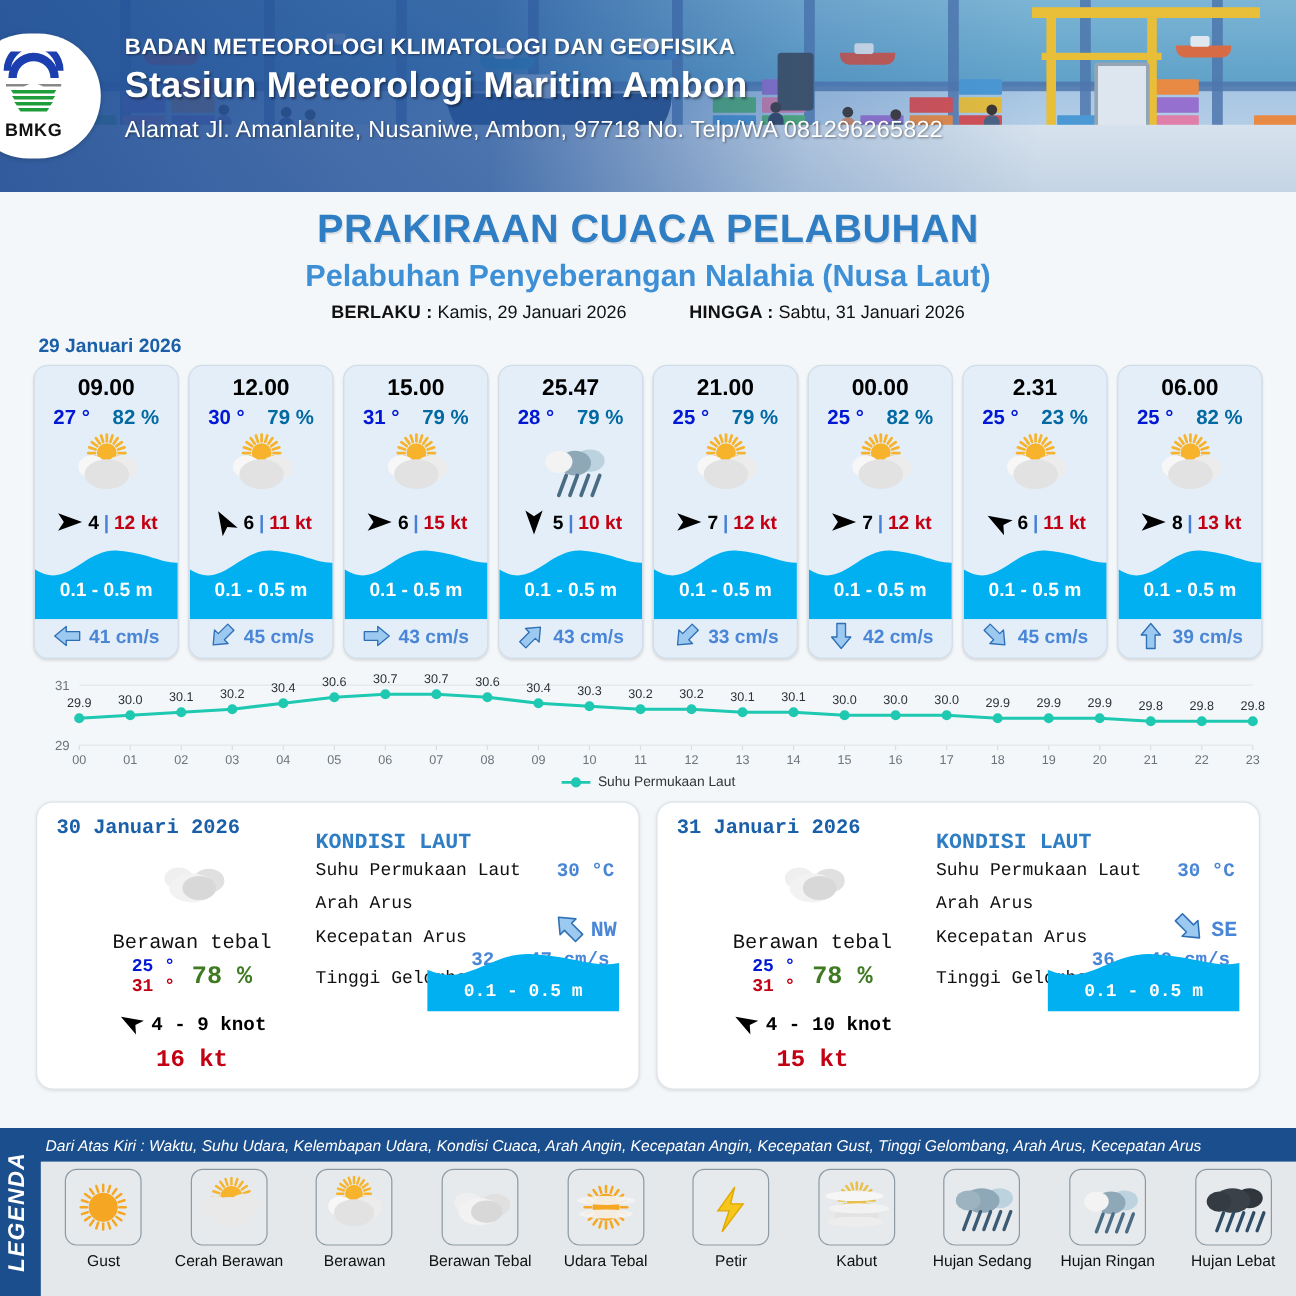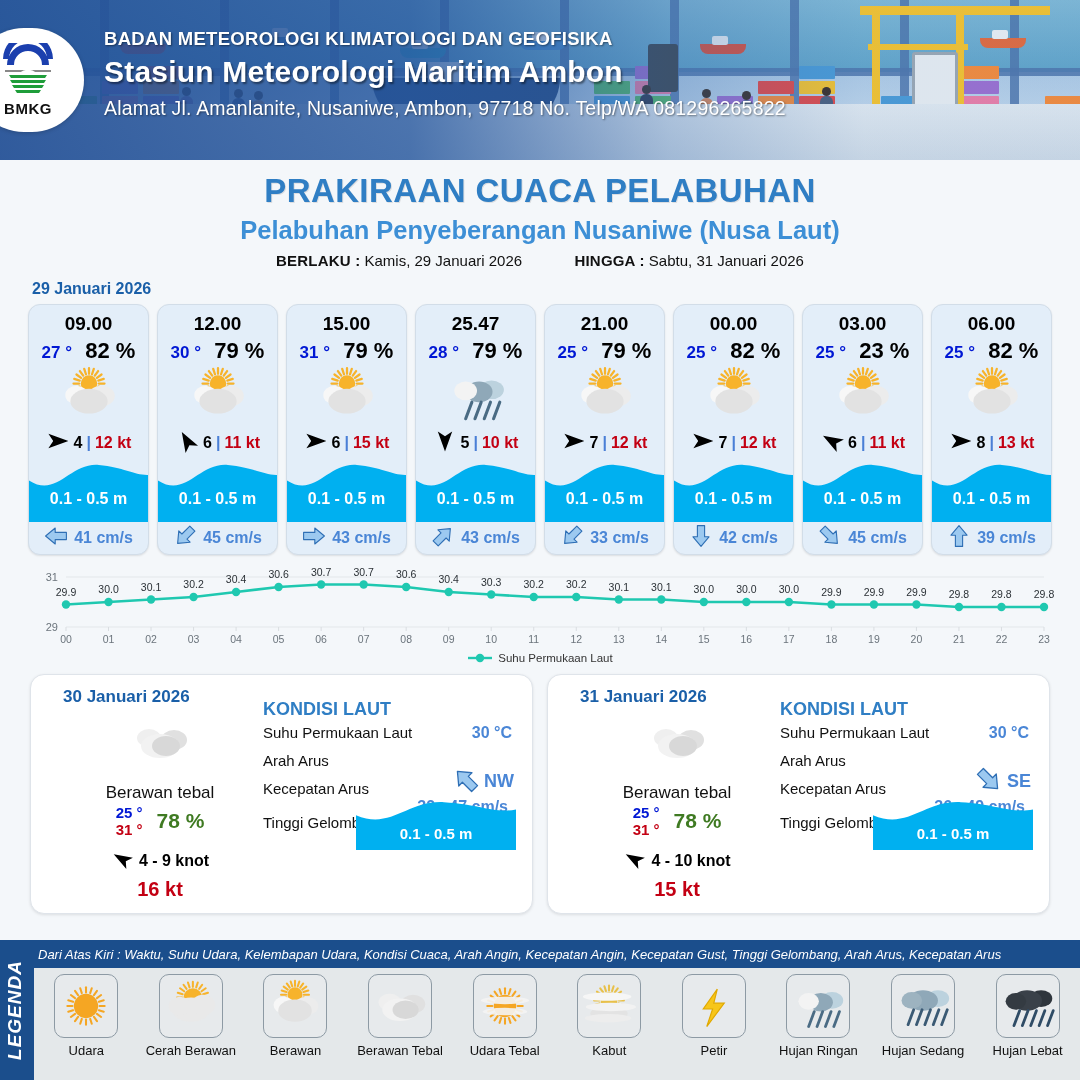--- a/index.html
+++ b/index.html
@@ -299,7 +299,7 @@
 
 <div class="title-block">
   <div class="t-main">PRAKIRAAN CUACA PELABUHAN</div>
-  <div class="t-sub">Pelabuhan Penyeberangan Nusaniwe (Nusa Laut)</div>
+  <div class="t-sub">Pelabuhan Penyeberangan Nalahia (Nusa Laut)</div>
   <div class="t-valid">
     <span class="lbl">BERLAKU :</span>
     <span>Kamis, 29 Januari 2026</span>

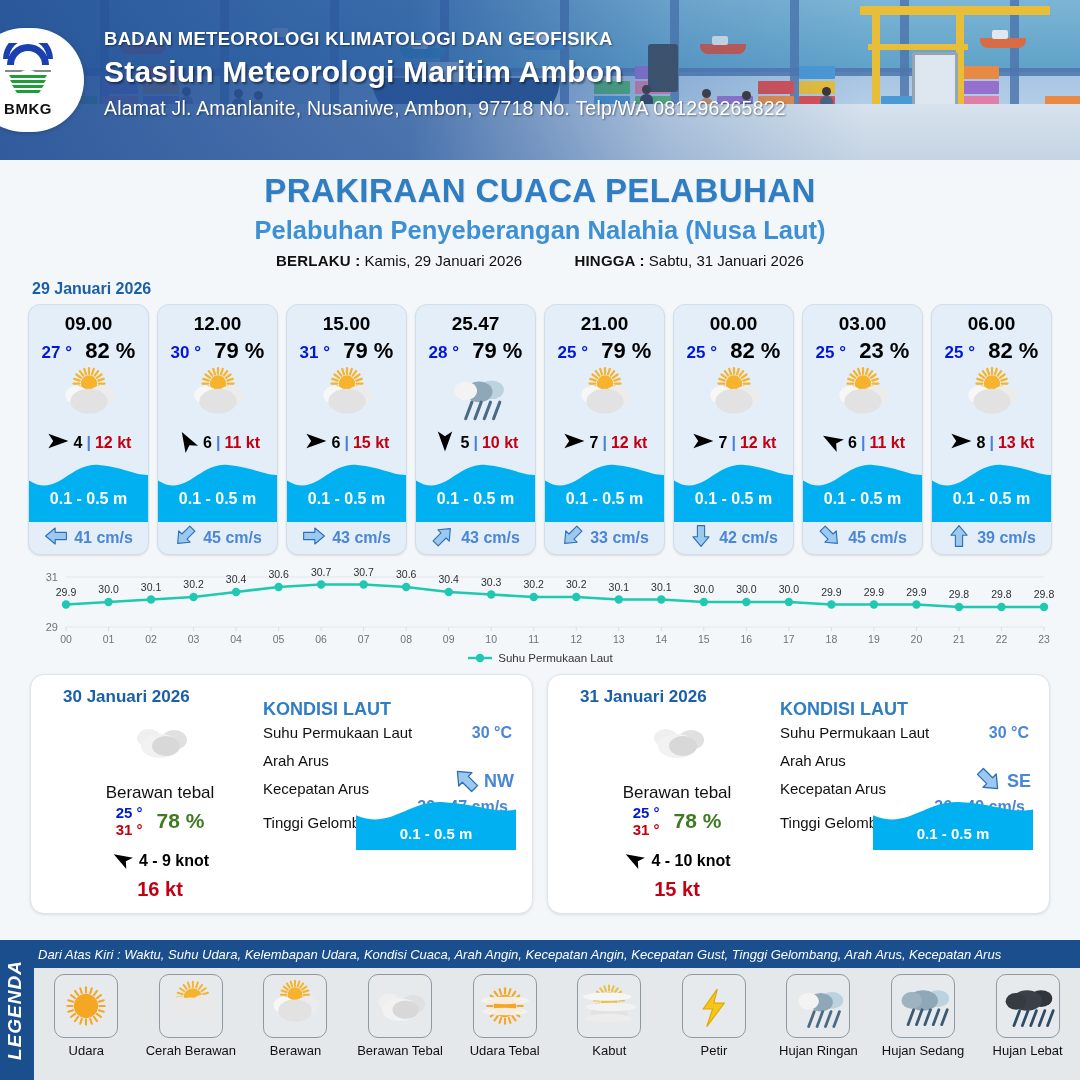--- a/index.html
+++ b/index.html
@@ -625,7 +625,7 @@
       </div>
     </div>
     <div class="card">
-      <div class="c-time">03.00</div>
+      <div class="c-time">2.31</div>
       <div class="c-row">
         <span class="c-temp">25 °</span>
         <span class="c-hum">23 %</span>

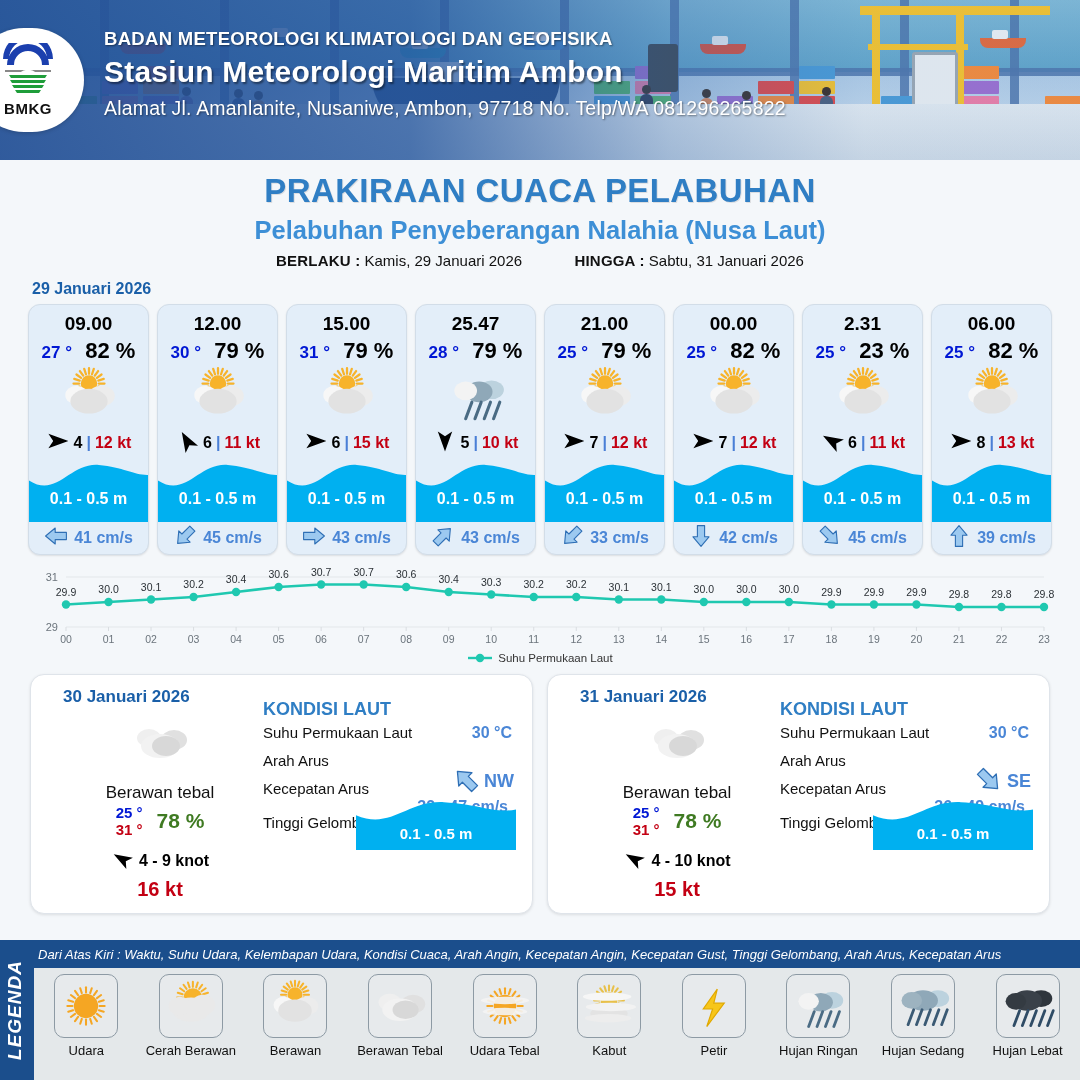--- a/index.html
+++ b/index.html
@@ -56,7 +56,7 @@
   .c-time { text-align:center; font-size:19px; font-weight:bold; color:#000; padding-top:8px; }
   .c-row { display:flex; justify-content:space-around; align-items:baseline; padding:3px 6px 0; }
   .c-temp { font-size:17px; font-weight:bold; color:#0017d4; }
-  .c-hum  { font-size:22px; font-weight:bold; color:#000000; }
+  .c-hum  { font-size:17px; font-weight:bold; color:#0369a1; }
   .c-icon { height:60px; display:flex; align-items:center; justify-content:center; margin-top:2px; }
   .c-wind { display:flex; align-items:center; justify-content:center; gap:4px; height:34px; }
   .c-wd   { font-size:16px; font-weight:bold; color:#000; }

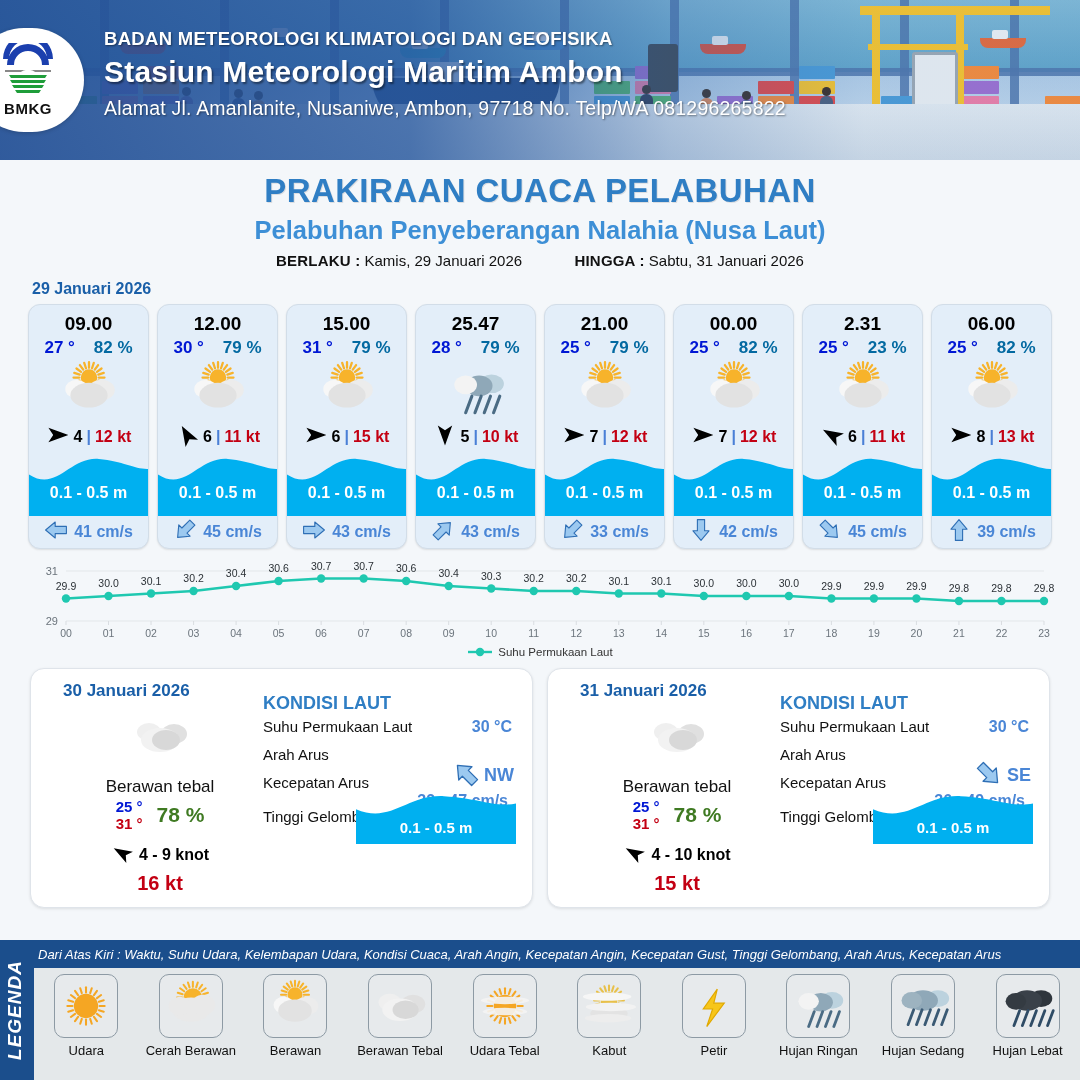--- a/index.html
+++ b/index.html
@@ -77,7 +77,7 @@
   
   .dailies { display:flex; gap:14px; padding:10px 30px 0 30px; }
   .daily { flex:1; background:#fff; border:1px solid #dfe4ea; border-radius:14px;
-           box-shadow:0 1px 3px rgba(0,0,0,.10); height:240px; position:relative; padding:12px 32px; }
+           box-shadow:0 1px 3px rgba(0,0,0,.10); height:240px; position:relative; padding:12px 16px;font-family:Liberation Mono, monospace; }
   .d-date { font-size:17px; font-weight:bold; color:#1a5fa8; }
   .d-left { position:absolute; left:34px; top:38px; width:190px; text-align:center; }
   .d-cloud { height:58px; display:flex; align-items:center; justify-content:center; }

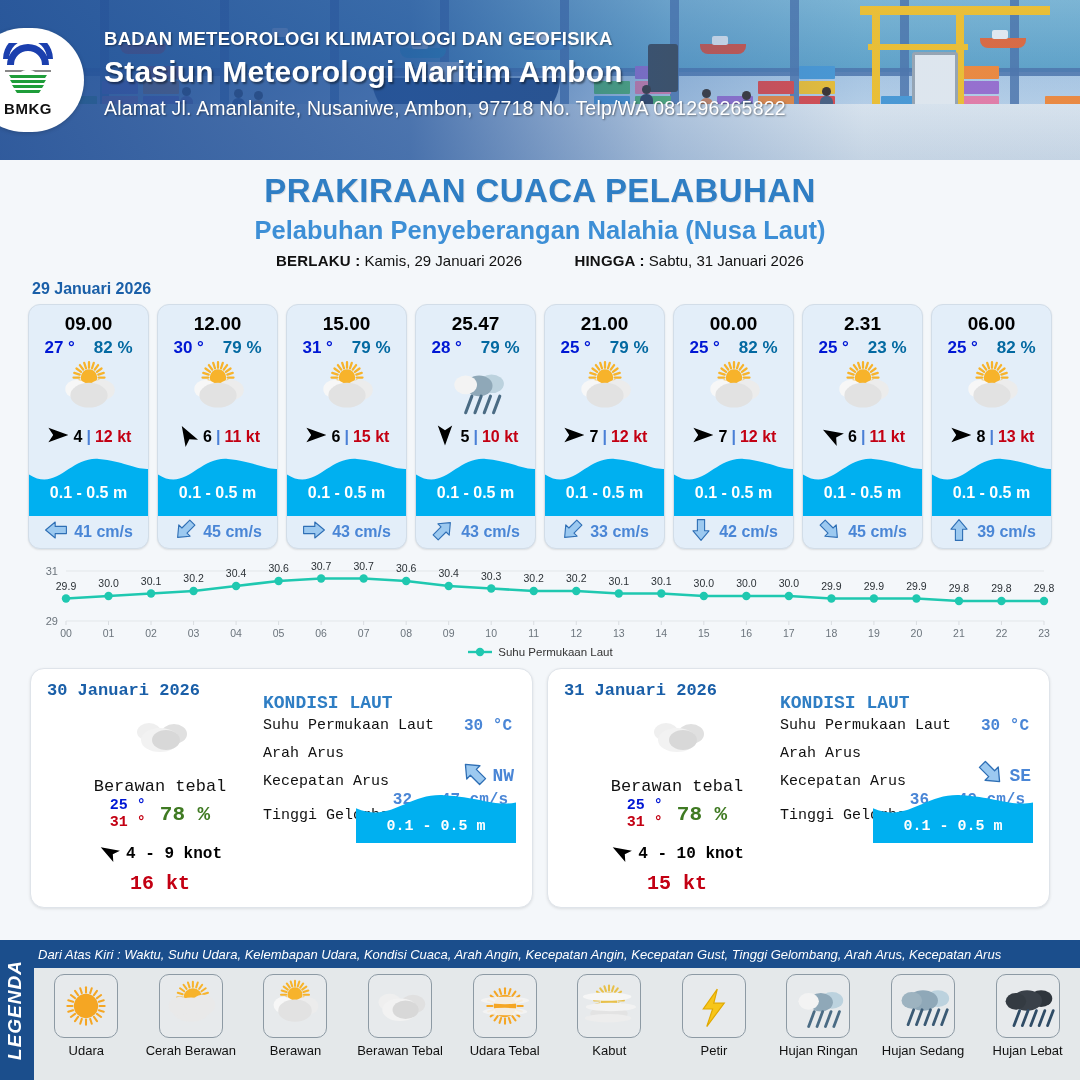--- a/index.html
+++ b/index.html
@@ -974,7 +974,7 @@
             <line x1="43.79031948627973" y1="25.51925358156326" x2="49.02113032590307" y2="23.819660112501047" stroke="#f5a623" stroke-width="2.2" stroke-linecap="round"></line>
           </svg>
         </div>
-        <div class="leg-lbl">Udara</div>
+        <div class="leg-lbl">Gust</div>
       </div>
       <div class="leg-item">
         <div class="leg-box">

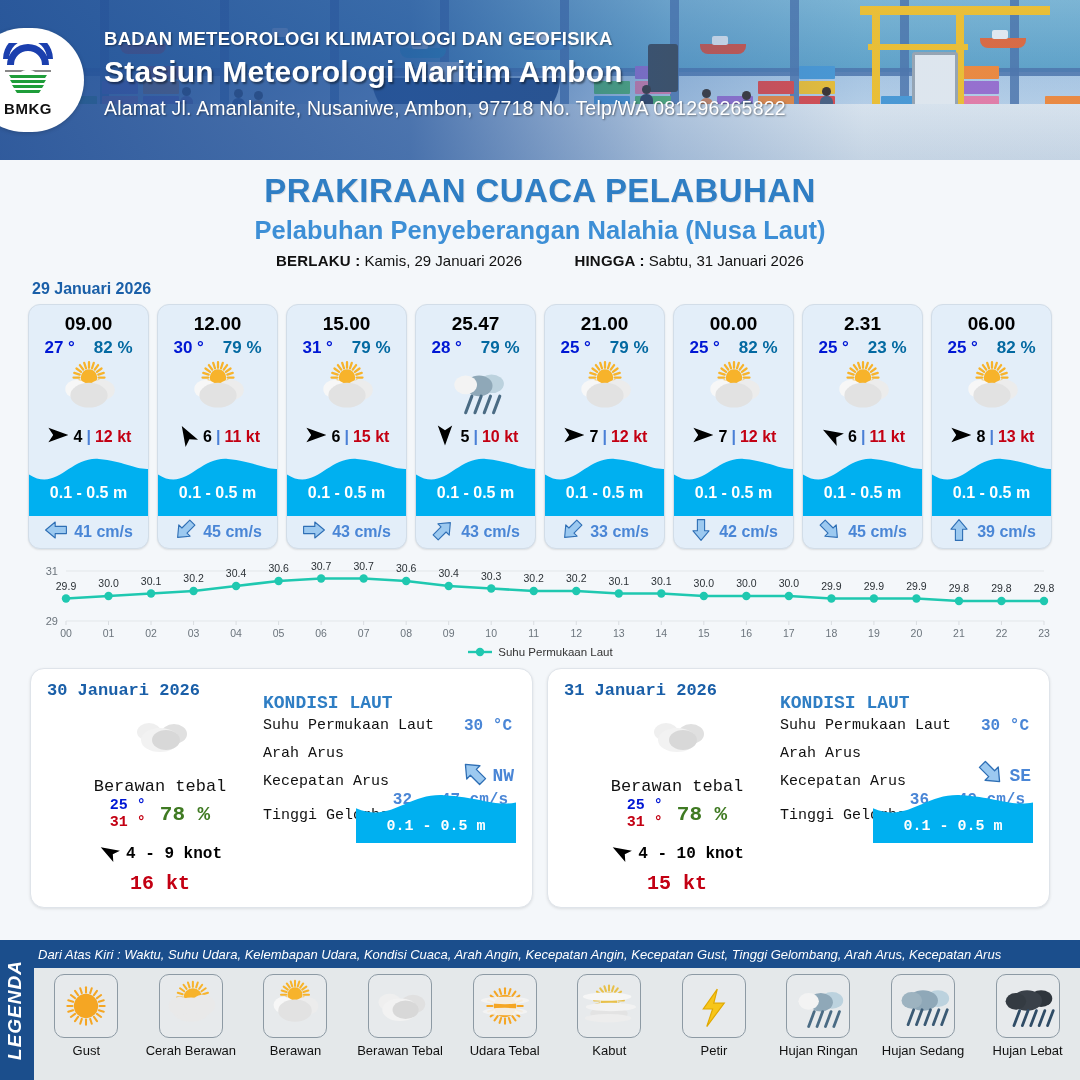--- a/index.html
+++ b/index.html
@@ -1082,6 +1082,14 @@
       <div class="leg-item">
         <div class="leg-box">
           <svg width="56" height="56" viewBox="0 0 60 60">
+            <path transform="translate(16,12) scale(1.25)" d="M14 0 L2 17 L10 17 L5 32 L20 12 L11 12 Z" fill="#f7c61a" stroke="#e0a800" stroke-width="1"></path>
+          </svg>
+        </div>
+        <div class="leg-lbl">Petir</div>
+      </div>
+      <div class="leg-item">
+        <div class="leg-box">
+          <svg width="56" height="56" viewBox="0 0 60 60">
             <circle cx="30" cy="24" r="9" fill="#e8c04a"></circle>
             <line x1="40.5" y1="24" x2="46" y2="24" stroke="#e8c04a" stroke-width="2.2" stroke-linecap="round"></line>
             <line x1="39.98609342109911" y1="27.244678440936948" x2="45.21690426072246" y2="28.94427190999916" stroke="#e8c04a" stroke-width="2.2" stroke-linecap="round"></line>
@@ -1114,14 +1122,6 @@
       <div class="leg-item">
         <div class="leg-box">
           <svg width="56" height="56" viewBox="0 0 60 60">
-            <path transform="translate(16,12) scale(1.25)" d="M14 0 L2 17 L10 17 L5 32 L20 12 L11 12 Z" fill="#f7c61a" stroke="#e0a800" stroke-width="1"></path>
-          </svg>
-        </div>
-        <div class="leg-lbl">Petir</div>
-      </div>
-      <div class="leg-item">
-        <div class="leg-box">
-          <svg width="56" height="56" viewBox="0 0 60 60">
             <ellipse cx="45" cy="24" rx="12" ry="9" fill="#bcd2de"></ellipse>
             <ellipse cx="33" cy="26" rx="13" ry="10" fill="#8fa8b8"></ellipse>
             <ellipse cx="20" cy="25" rx="11" ry="9" fill="#f3f3f3"></ellipse>

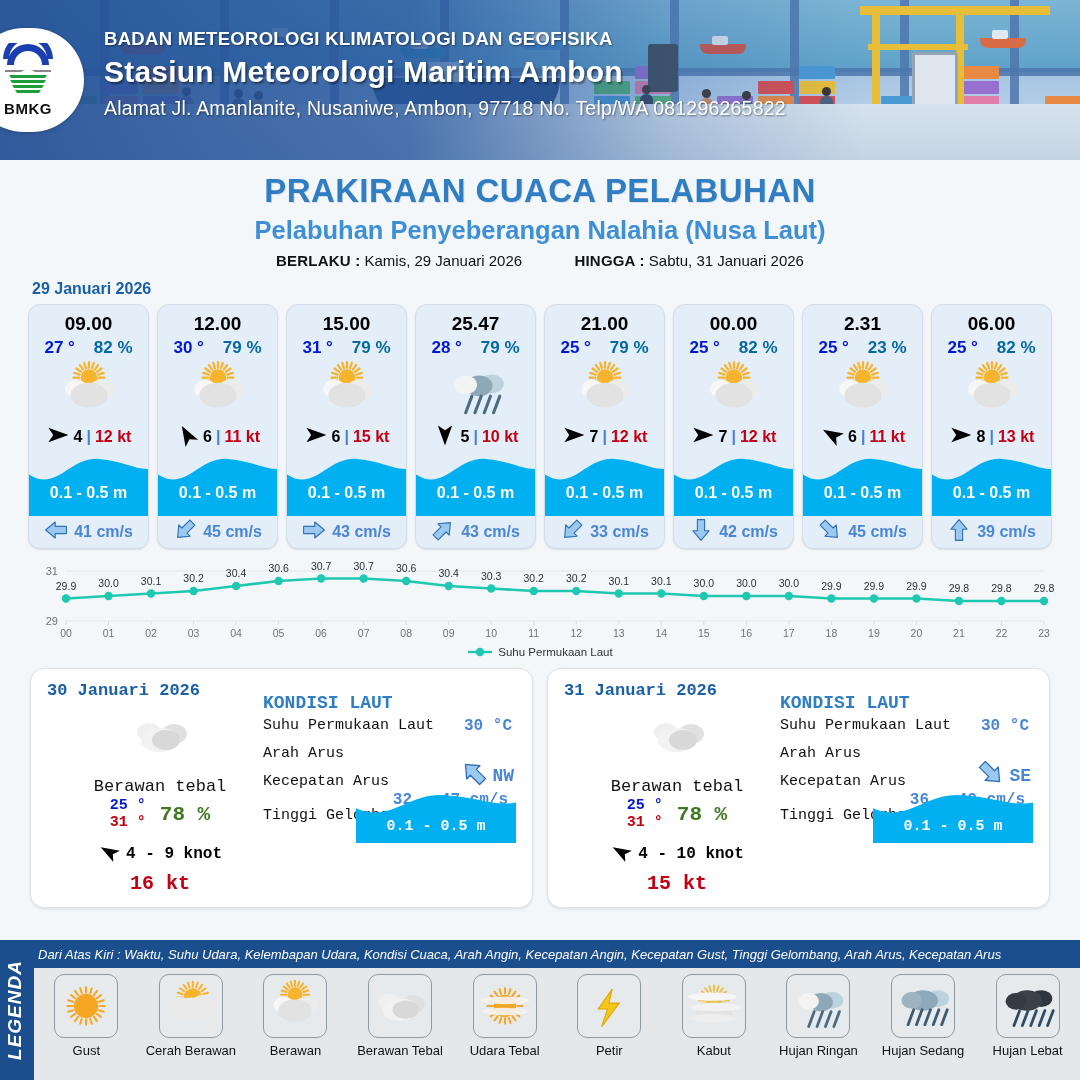--- a/index.html
+++ b/index.html
@@ -1122,20 +1122,6 @@
       <div class="leg-item">
         <div class="leg-box">
           <svg width="56" height="56" viewBox="0 0 60 60">
-            <ellipse cx="45" cy="24" rx="12" ry="9" fill="#bcd2de"></ellipse>
-            <ellipse cx="33" cy="26" rx="13" ry="10" fill="#8fa8b8"></ellipse>
-            <ellipse cx="20" cy="25" rx="11" ry="9" fill="#f3f3f3"></ellipse>
-            <line x1="26" y1="36" x2="20" y2="52" stroke="#4a6b84" stroke-width="3" stroke-linecap="round"></line>
-            <line x1="35" y1="36" x2="29" y2="52" stroke="#4a6b84" stroke-width="3" stroke-linecap="round"></line>
-            <line x1="44" y1="36" x2="38" y2="52" stroke="#4a6b84" stroke-width="3" stroke-linecap="round"></line>
-            <line x1="53" y1="36" x2="47" y2="52" stroke="#4a6b84" stroke-width="3" stroke-linecap="round"></line>
-          </svg>
-        </div>
-        <div class="leg-lbl">Hujan Ringan</div>
-      </div>
-      <div class="leg-item">
-        <div class="leg-box">
-          <svg width="56" height="56" viewBox="0 0 60 60">
             <ellipse cx="46" cy="22" rx="12" ry="9" fill="#bcd2de"></ellipse>
             <ellipse cx="30" cy="24" rx="16" ry="11" fill="#8fa8b8"></ellipse>
             <ellipse cx="18" cy="24" rx="11" ry="9" fill="#9db3c0"></ellipse>
@@ -1147,6 +1133,20 @@
           </svg>
         </div>
         <div class="leg-lbl">Hujan Sedang</div>
+      </div>
+      <div class="leg-item">
+        <div class="leg-box">
+          <svg width="56" height="56" viewBox="0 0 60 60">
+            <ellipse cx="45" cy="24" rx="12" ry="9" fill="#bcd2de"></ellipse>
+            <ellipse cx="33" cy="26" rx="13" ry="10" fill="#8fa8b8"></ellipse>
+            <ellipse cx="20" cy="25" rx="11" ry="9" fill="#f3f3f3"></ellipse>
+            <line x1="26" y1="36" x2="20" y2="52" stroke="#4a6b84" stroke-width="3" stroke-linecap="round"></line>
+            <line x1="35" y1="36" x2="29" y2="52" stroke="#4a6b84" stroke-width="3" stroke-linecap="round"></line>
+            <line x1="44" y1="36" x2="38" y2="52" stroke="#4a6b84" stroke-width="3" stroke-linecap="round"></line>
+            <line x1="53" y1="36" x2="47" y2="52" stroke="#4a6b84" stroke-width="3" stroke-linecap="round"></line>
+          </svg>
+        </div>
+        <div class="leg-lbl">Hujan Ringan</div>
       </div>
       <div class="leg-item">
         <div class="leg-box">

